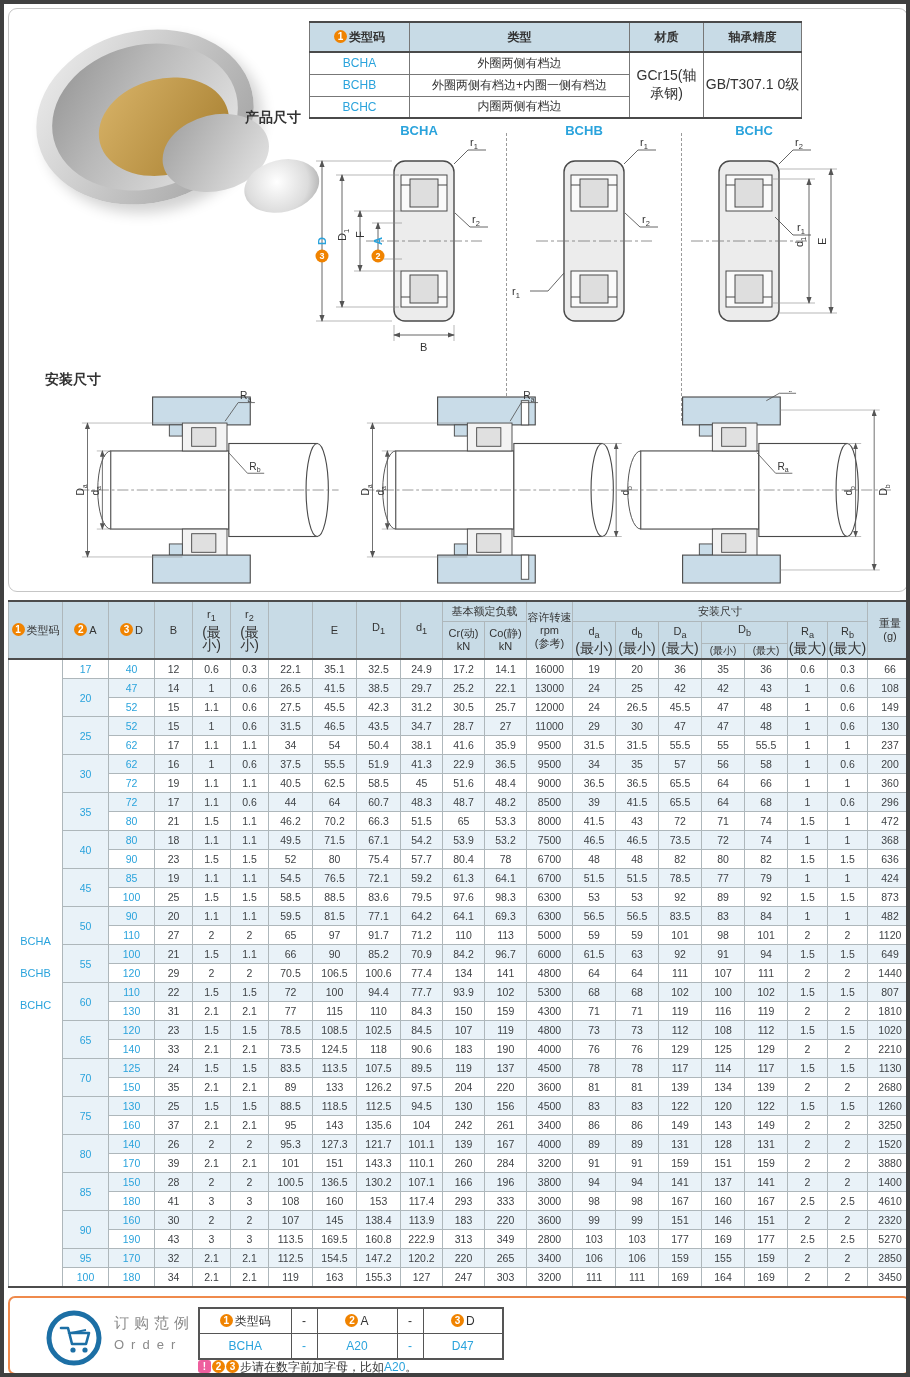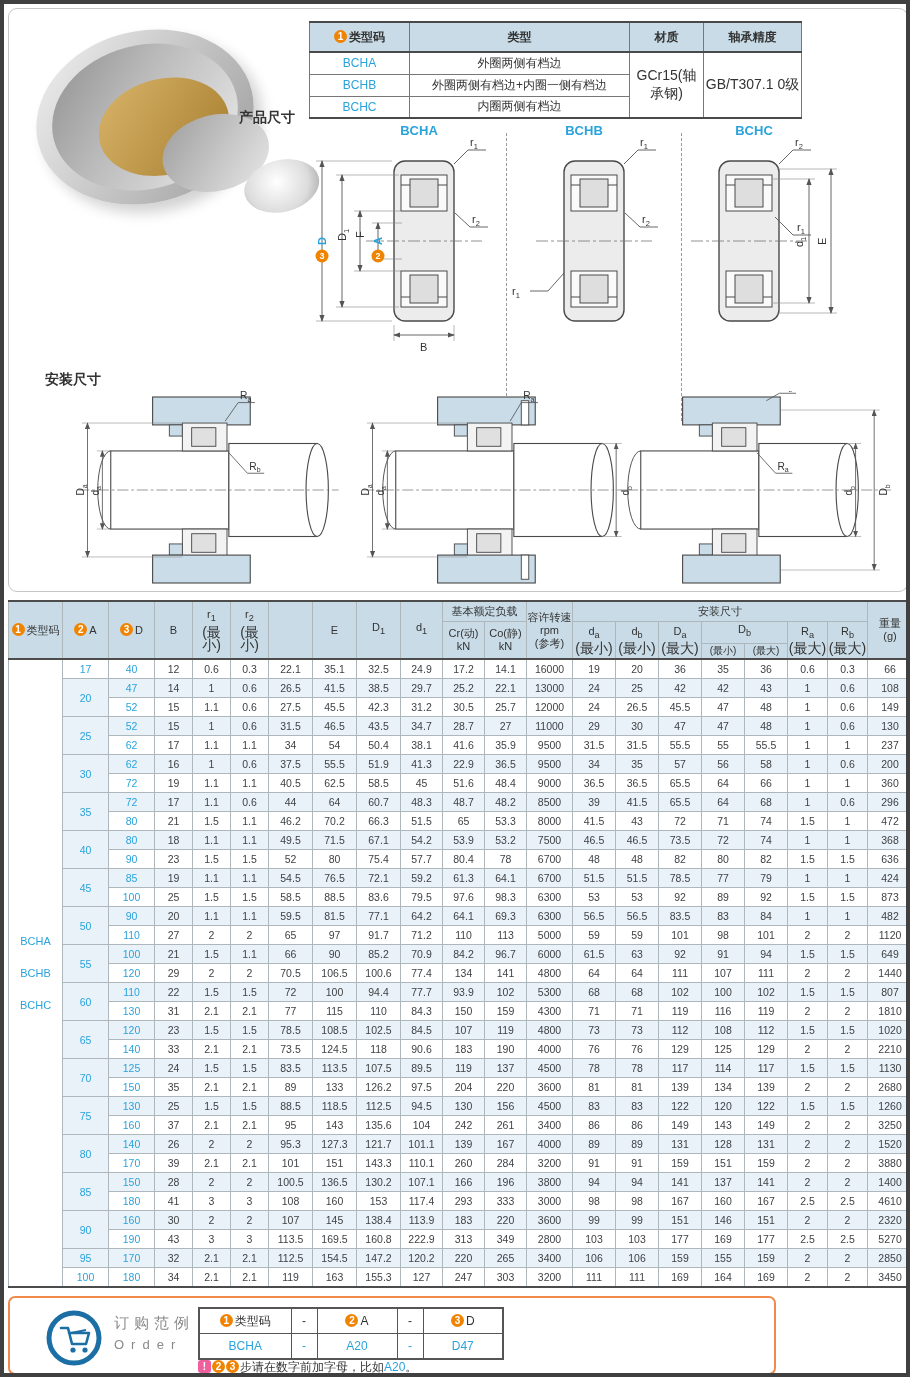--- a/index.html
+++ b/index.html
@@ -125,7 +125,7 @@
       </tbody>
     </table>
 
-    <div class="sec-label" style="left:230px;top:100px;">产品尺寸</div>
+    <div class="sec-label" style="left:236px;top:100px;">产品尺寸</div>
 
     <div class="vsep" style="left:497px;"></div>
     <div class="vsep" style="left:672px;"></div>

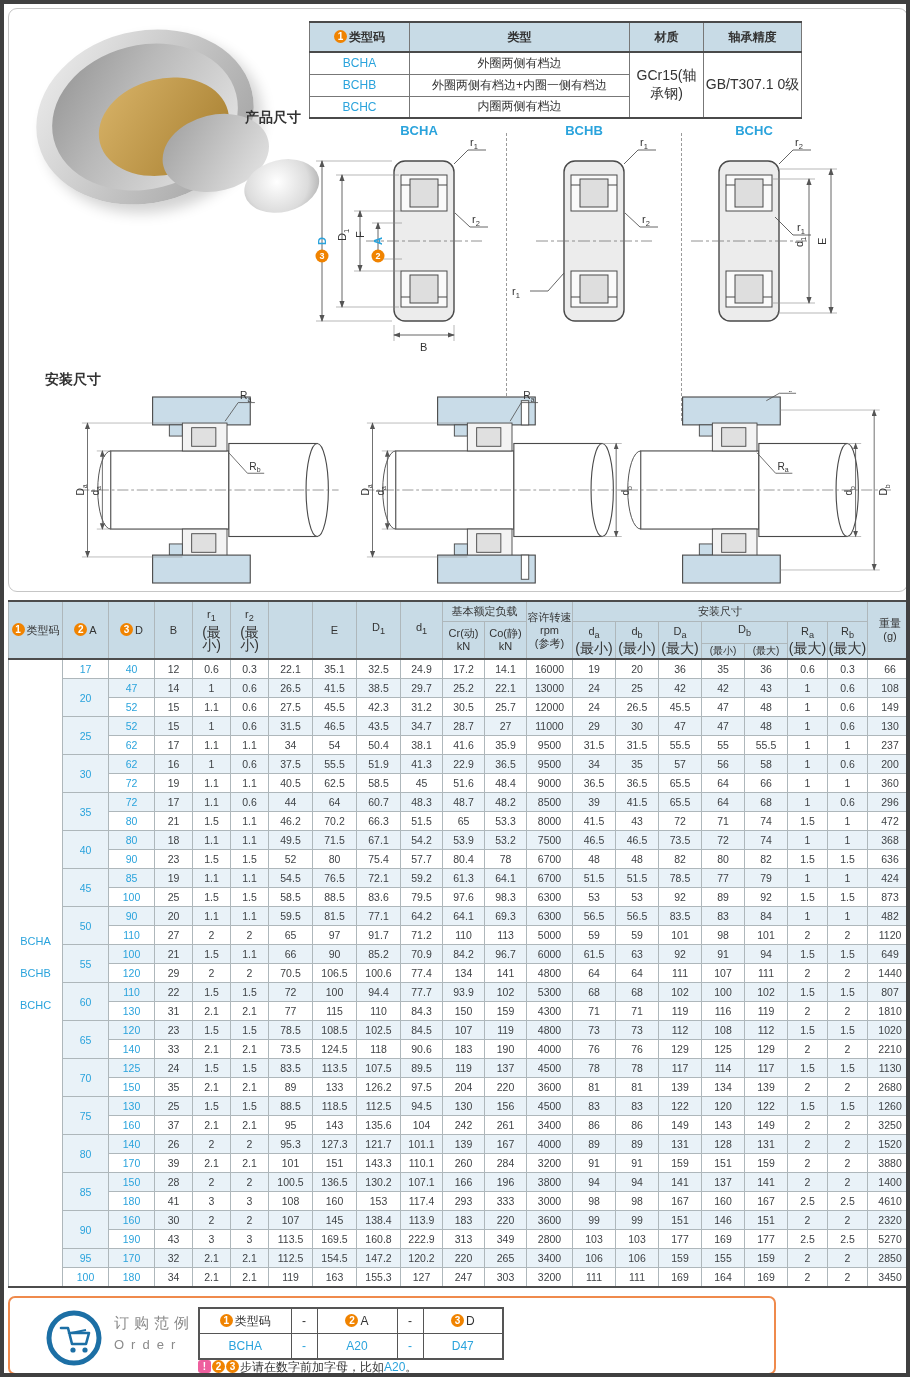--- a/index.html
+++ b/index.html
@@ -63,7 +63,7 @@
   .small-h{font-size:14px;}
 
   
-  .order-panel{position:absolute;left:4px;top:1292px;width:768px;height:79px;border:2px solid #ef8a4c;border-radius:7px;box-sizing:border-box;background:#fff;}
+  .order-panel{position:absolute;left:4px;top:1292px;width:902px;height:79px;border:2px solid #ef8a4c;border-radius:7px;box-sizing:border-box;background:#fff;}
   .cart{position:absolute;left:34px;top:10px;}
   .order-title{position:absolute;left:104px;top:16px;color:#8a8a8a;}
   .order-title .cn{font-size:15px;letter-spacing:5px;}

